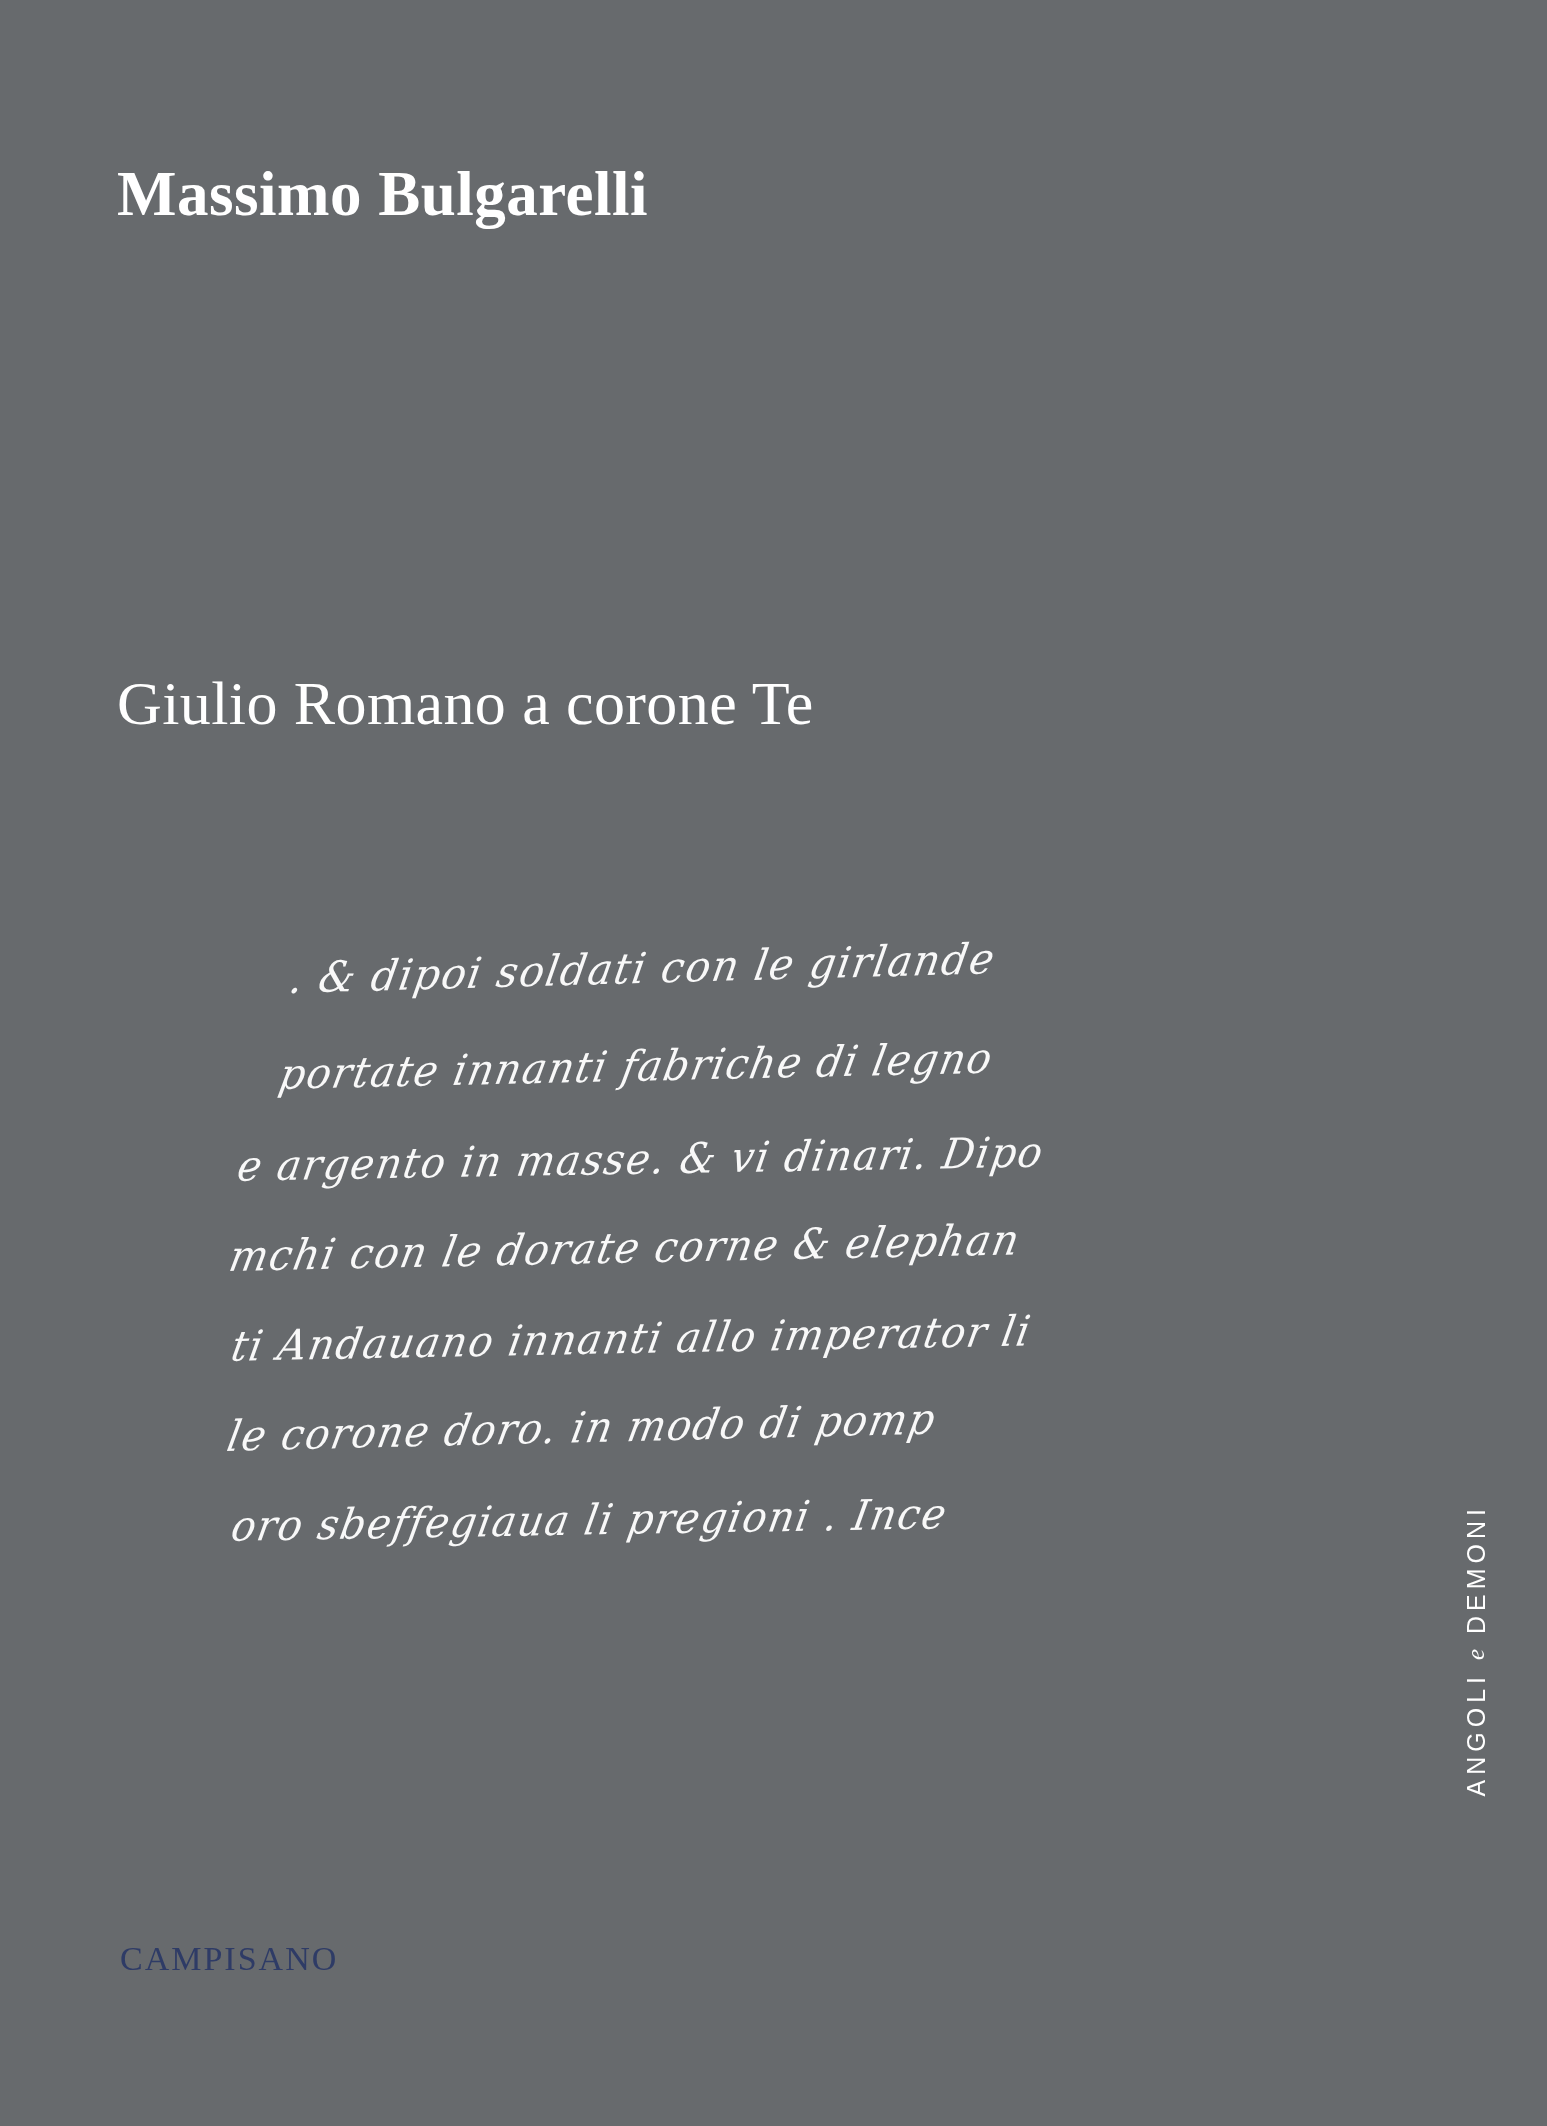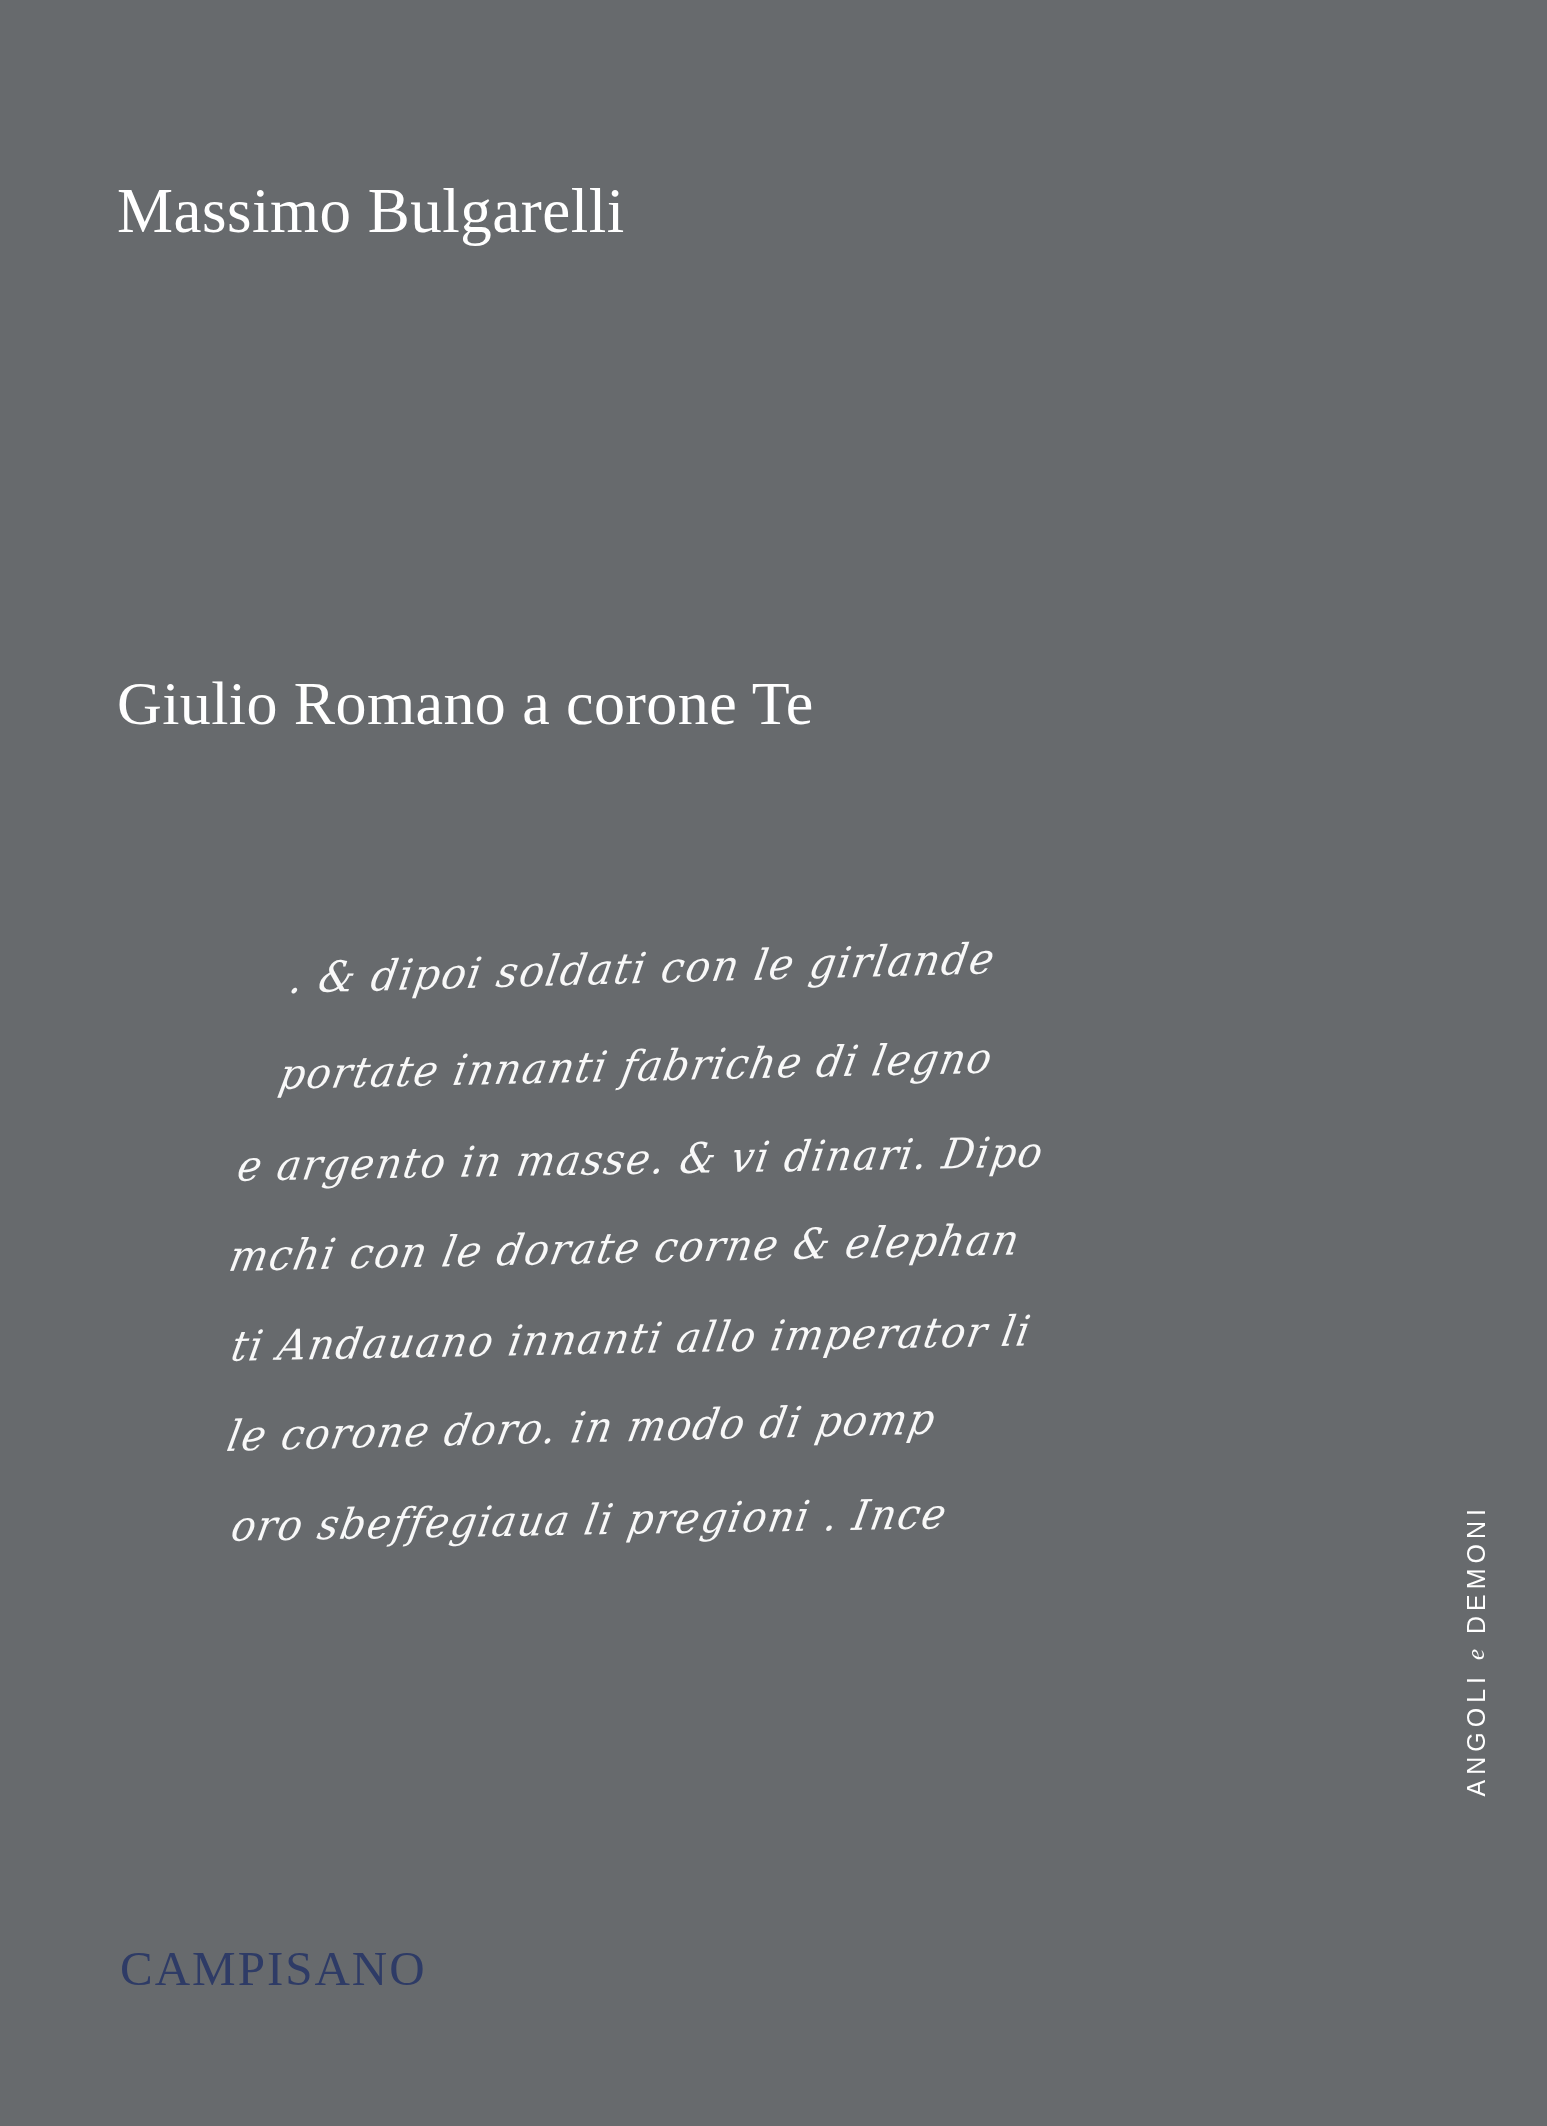--- a/index.html
+++ b/index.html
@@ -25,11 +25,11 @@
   .author {
     position: absolute;
     left: 117px;
-    top: 175px;
+    top: 158px;
     color: #ffffff;
     font-family: "Liberation Serif", serif;
     font-size: 63px;
-    font-weight: 400;
+    font-weight: 700;
     letter-spacing: 0.5px;
     white-space: nowrap;
   }

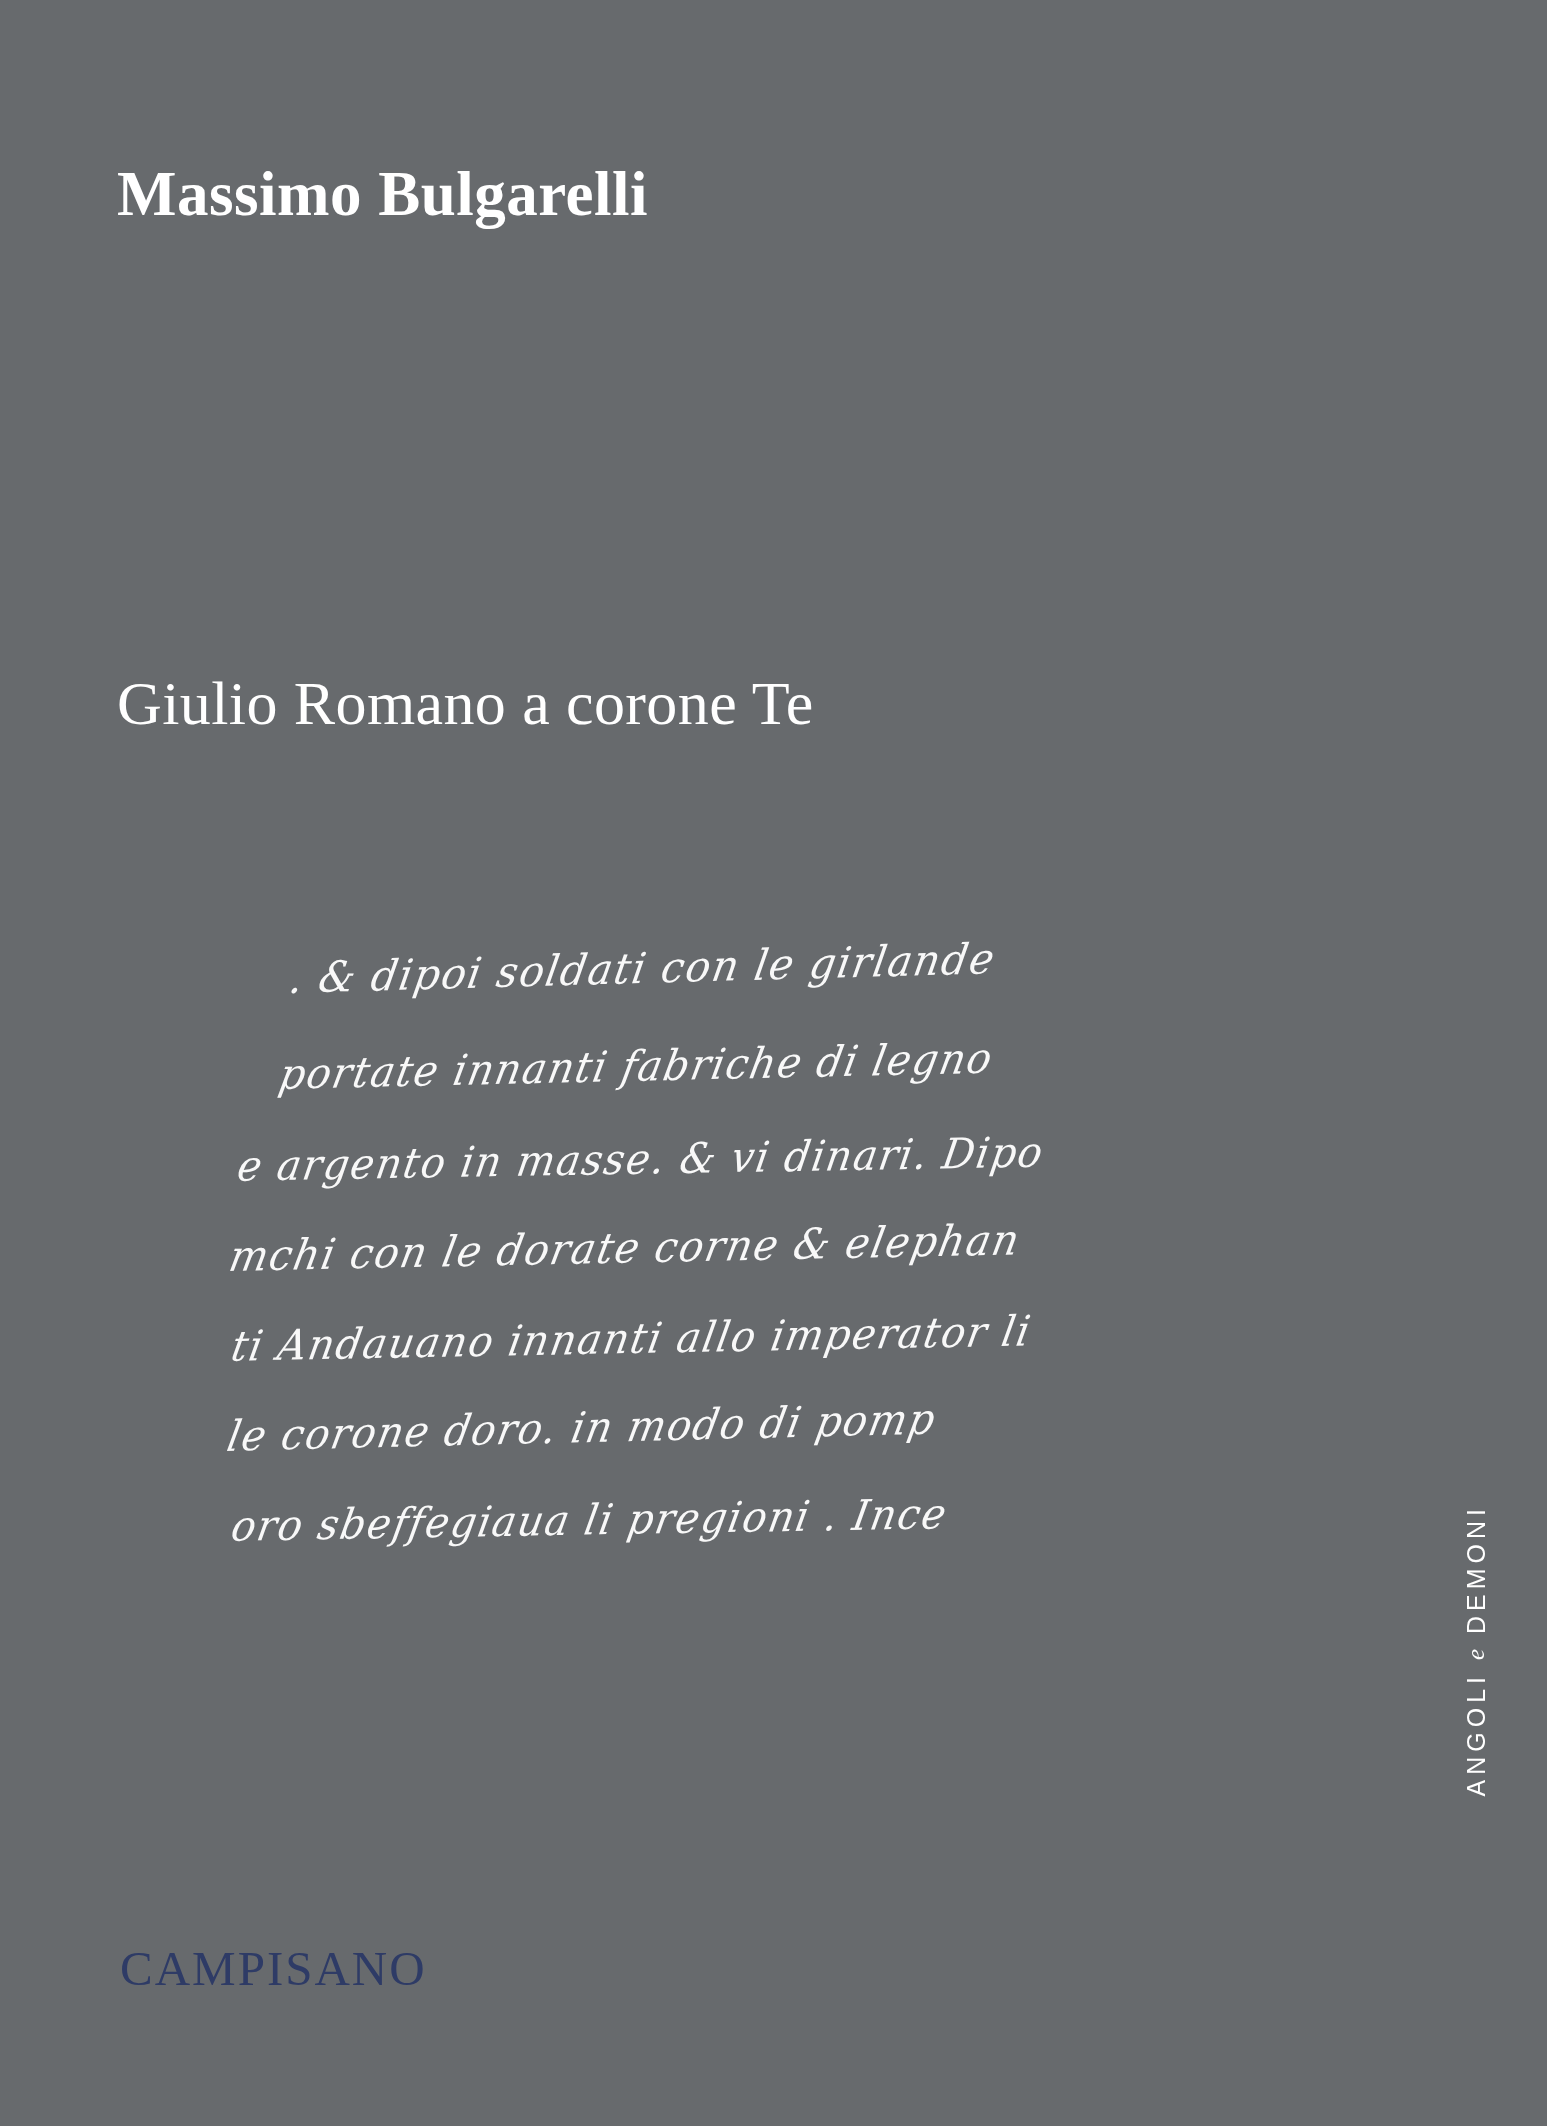--- a/index.html
+++ b/index.html
@@ -94,7 +94,7 @@
     top: 1940px;
     color: #2e3b66;
     font-family: "Liberation Serif", serif;
-    font-size: 49px;
+    font-size: 34px;
     letter-spacing: 2px;
     white-space: nowrap;
   }

